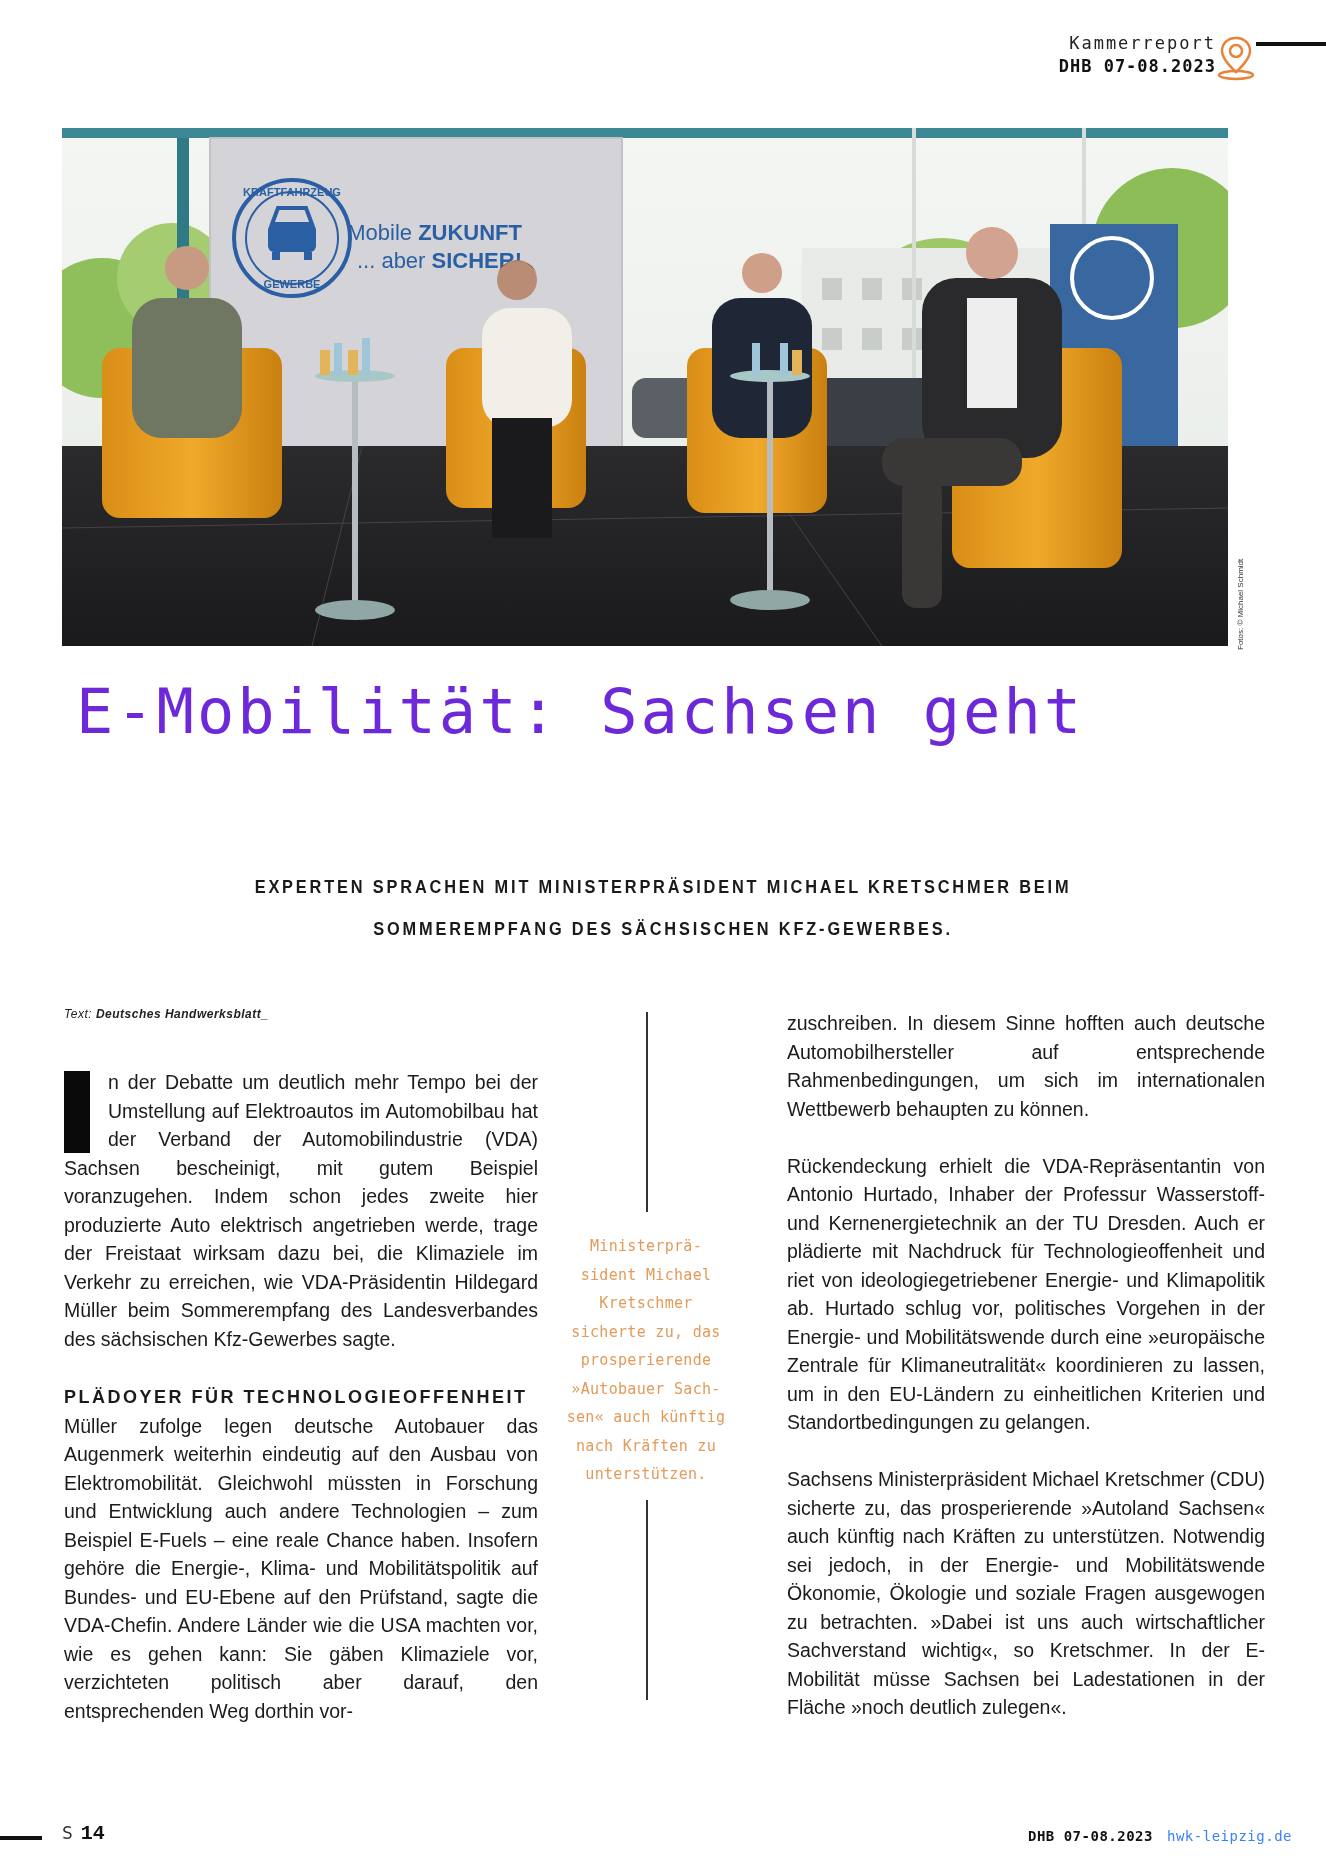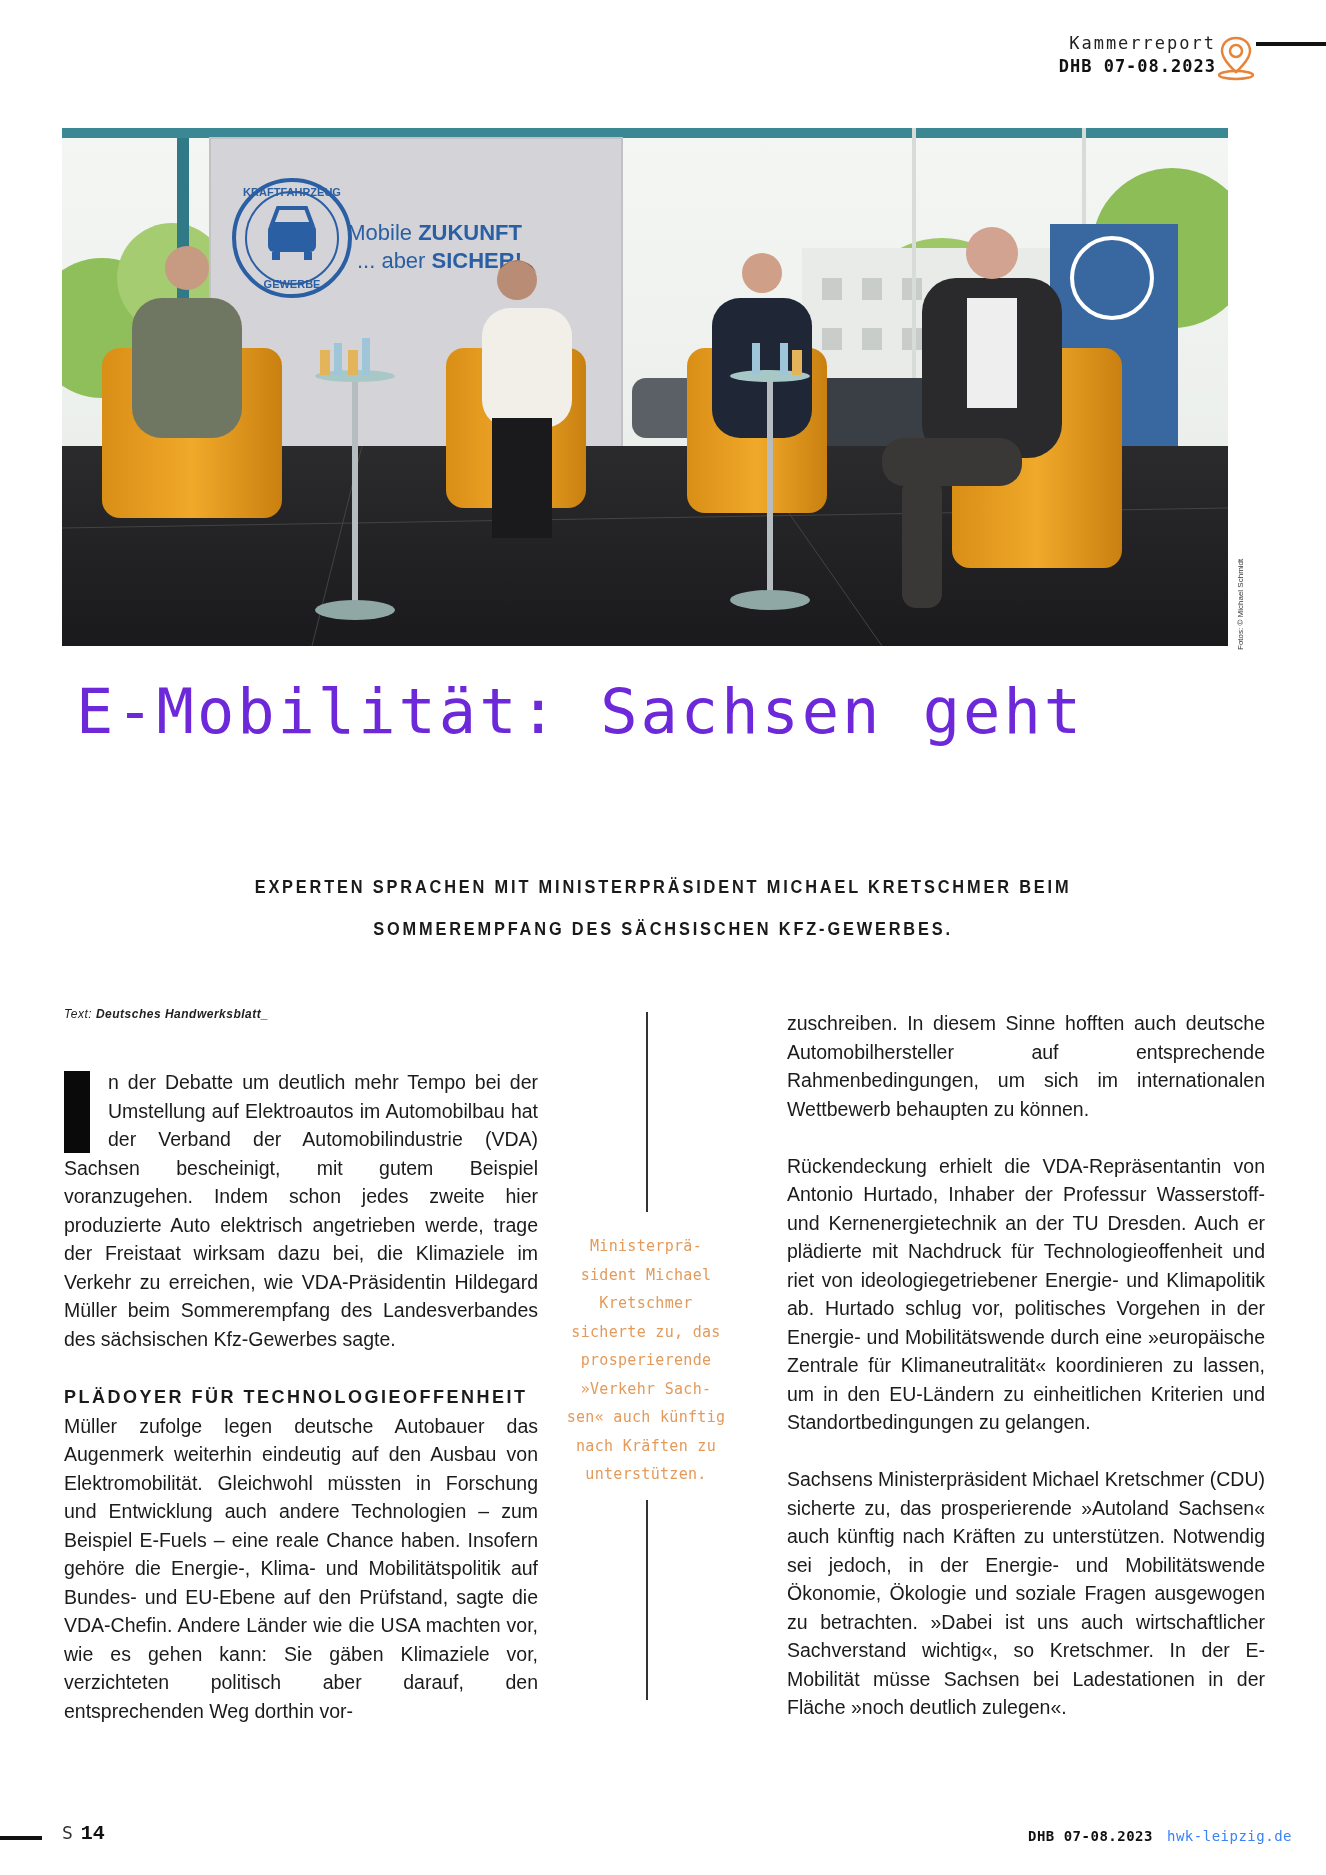--- a/index.html
+++ b/index.html
@@ -191,7 +191,7 @@
   <div>Kretschmer</div>
   <div>sicherte zu, das</div>
   <div>prosperierende</div>
-  <div>»Verkehr Sach-</div>
+  <div>»Autobauer Sach-</div>
   <div>sen« auch künftig</div>
   <div>nach Kräften zu</div>
   <div>unterstützen.</div>

